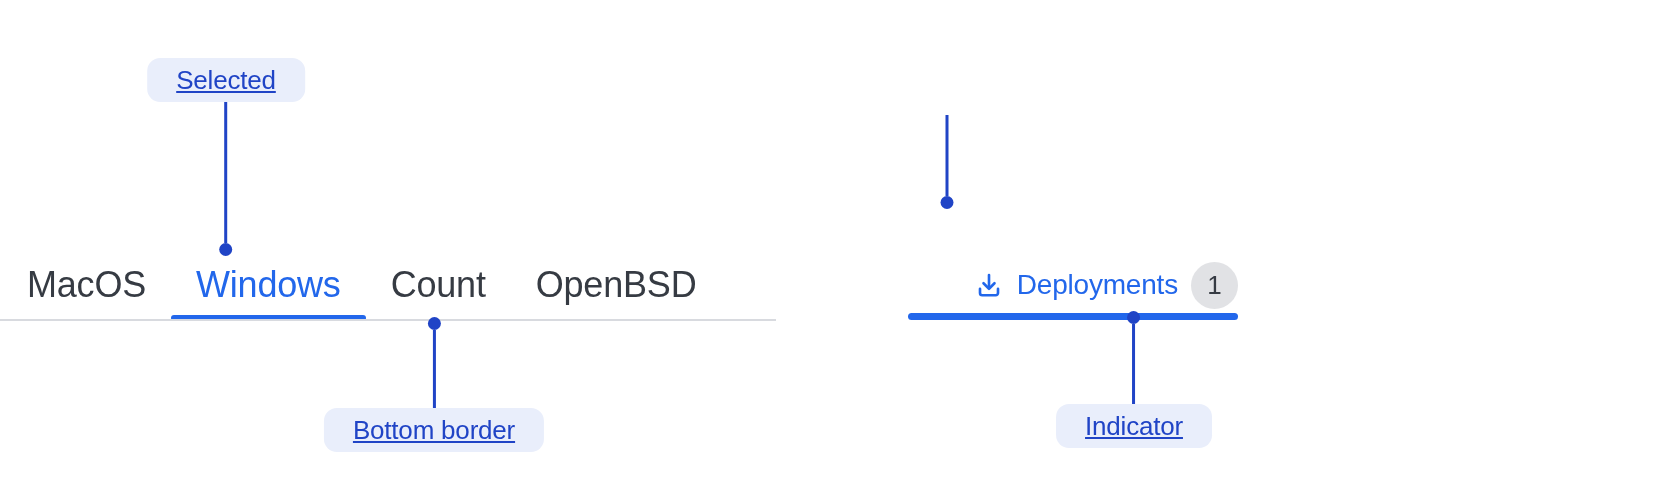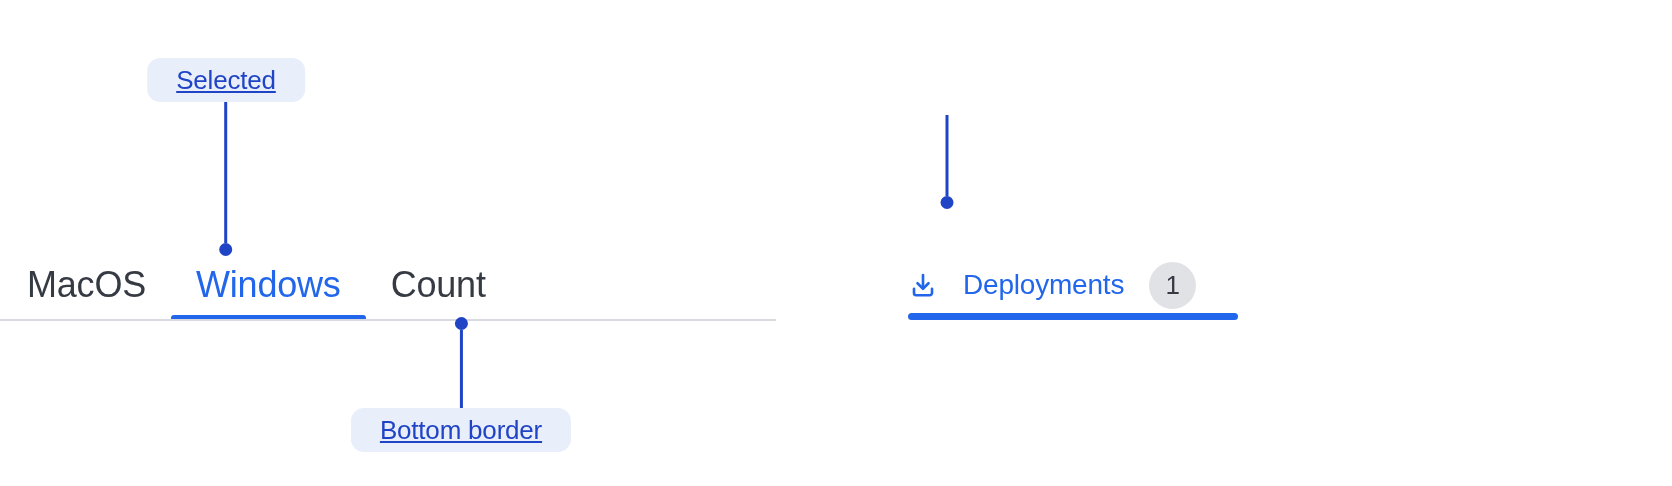--- a/index.html
+++ b/index.html
@@ -104,6 +104,9 @@
     <button class="tab">
       <span>Count</span>
     </button>
+    <button class="tab">
+      <span>OpenBSD</span>
+    </button>
     <span class="tabbar-border"></span>
   </div>
 

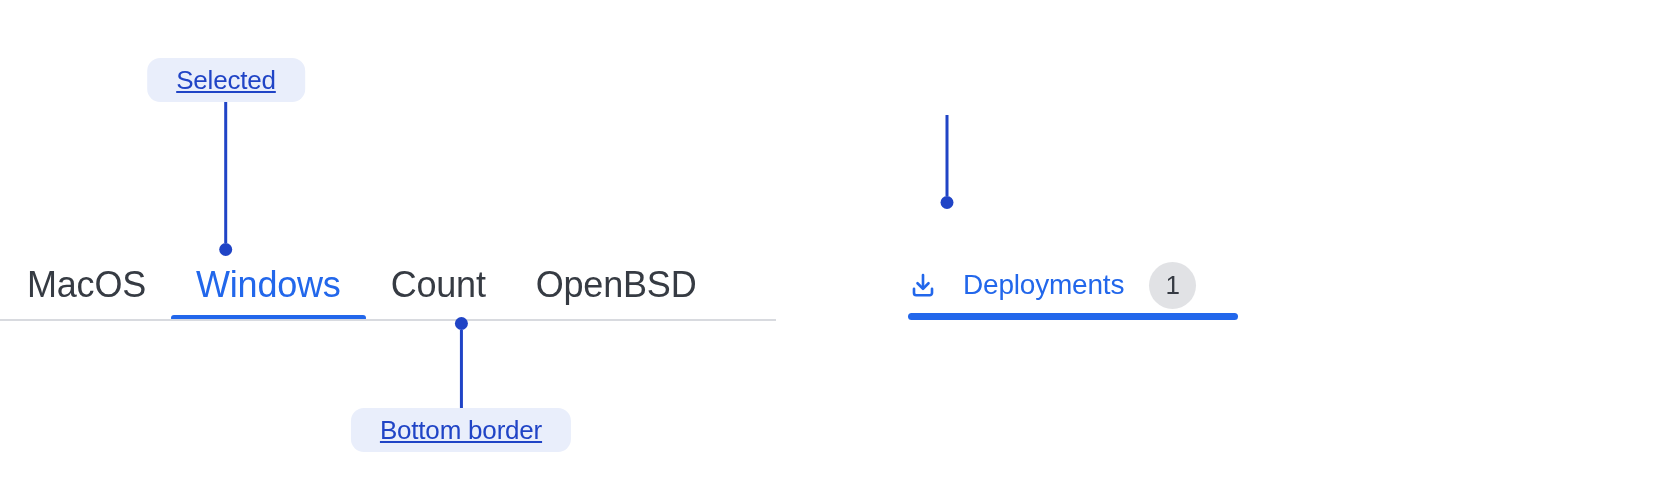--- a/index.html
+++ b/index.html
@@ -64,7 +64,7 @@
 
   .tab-single{
     position:absolute;left:908px;top:262px;width:330px;height:58px;
-    display:flex;align-items:center;justify-content:flex-start;gap:25px;
+    display:flex;align-items:center;justify-content:flex-end;gap:13px;
     padding-bottom:12px;
     background:none;border:none;cursor:pointer;
     font-family:inherit;font-size:28px;font-weight:500;letter-spacing:-0.2px;

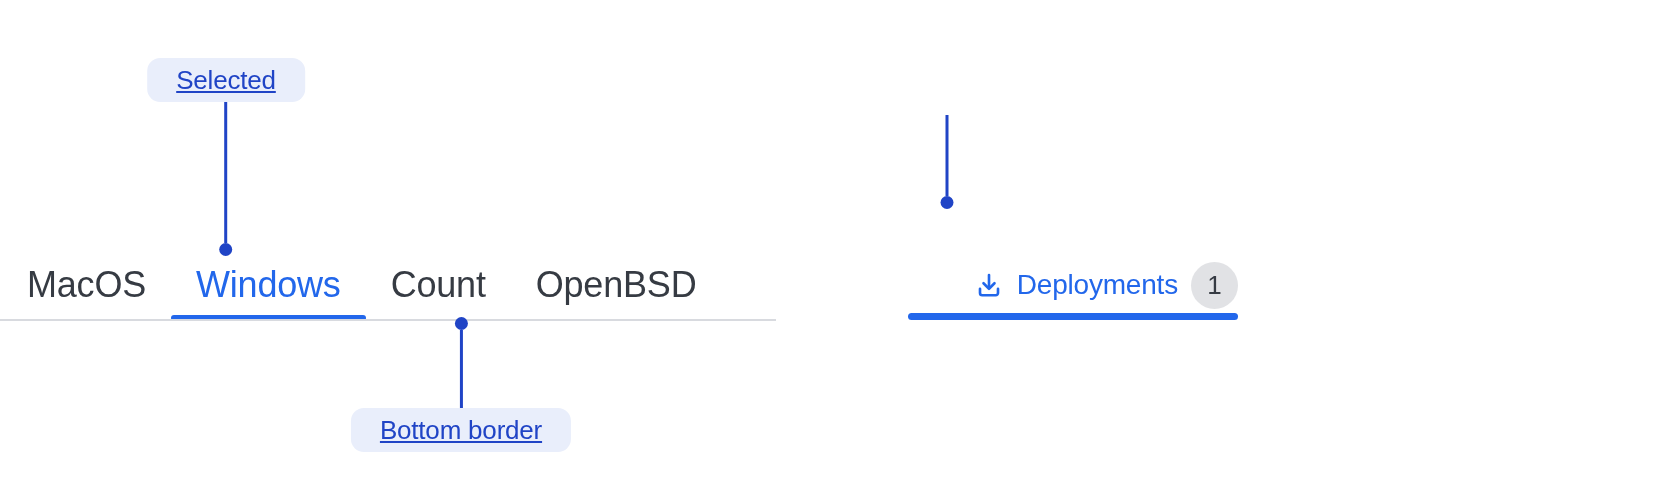--- a/index.html
+++ b/index.html
@@ -110,7 +110,7 @@
     <span class="tabbar-border"></span>
   </div>
 
-  <div class="anno" style="left:461px;top:317px;">
+  <div class="anno" style="left:434px;top:317px;">
     <span class="anno-dot"></span>
     <span class="anno-line" style="height:78px;"></span>
     <span class="anno-badge">Bottom border</span>

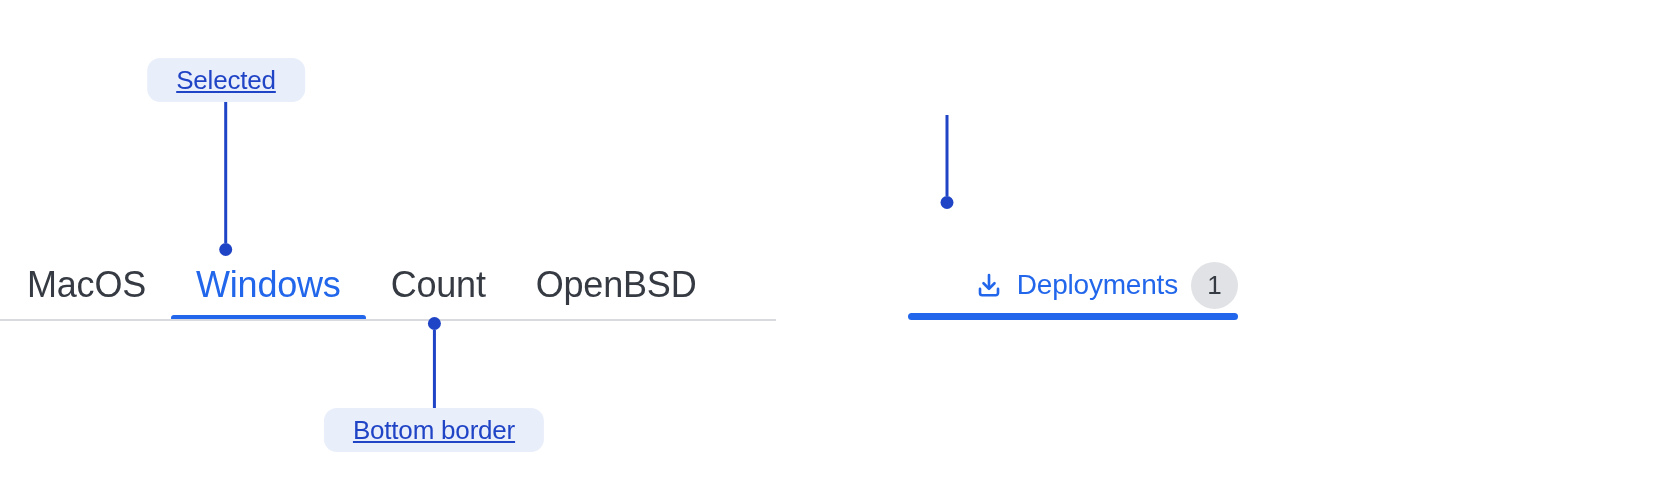--- a/index.html
+++ b/index.html
@@ -134,6 +134,11 @@
     <span class="tab-indicator"></span>
   </button>
 
+  <div class="anno" style="left:1134px;top:311px;">
+    <span class="anno-dot"></span>
+    <span class="anno-line" style="height:80px;"></span>
+    <span class="anno-badge">Indicator</span>
+  </div>
 
 </div>
 

